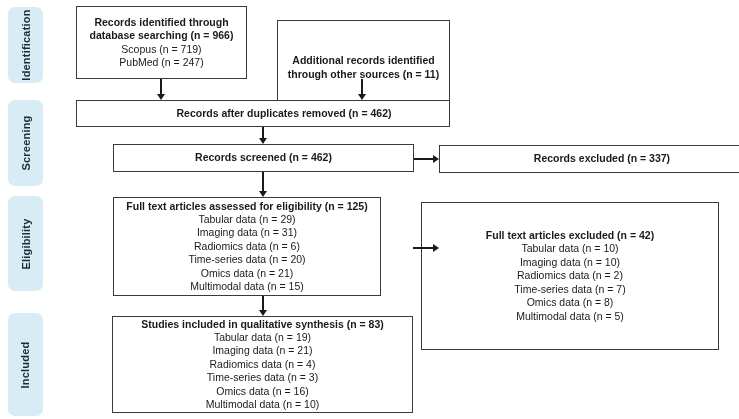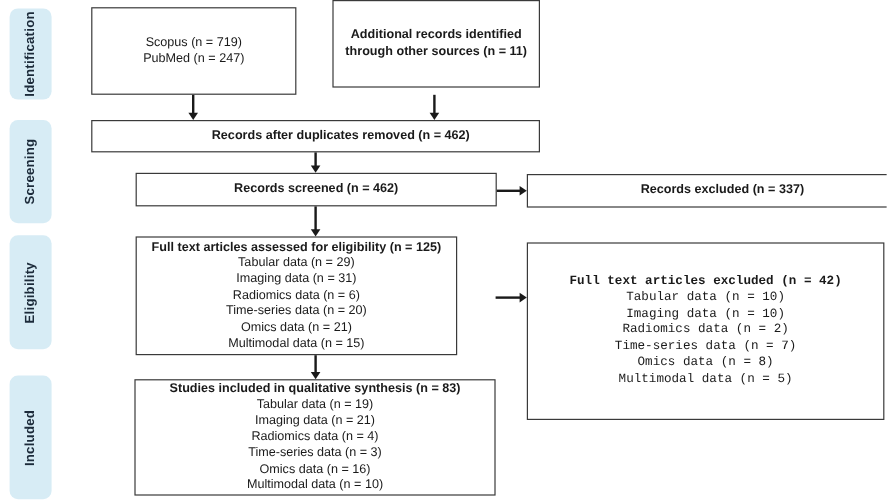--- a/index.html
+++ b/index.html
@@ -57,6 +57,7 @@
     </div>
 
   <div class="fbox" style="left:76px;top:6px;width:171px;height:73px;">
+    <div class="title">Records identified through database searching (n = 966)</div>
     <div>
         <div>Scopus (n = 719)</div>
         <div>PubMed (n = 247)</div>

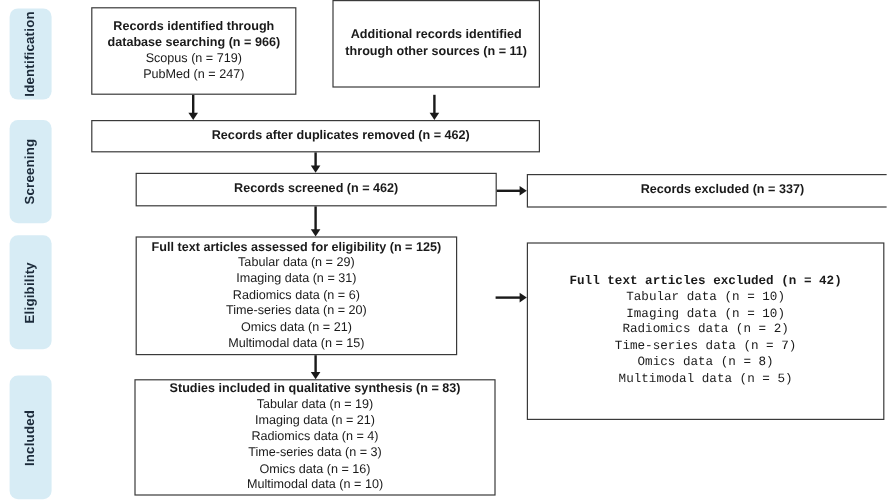--- a/index.html
+++ b/index.html
@@ -64,7 +64,7 @@
       </div>
   </div>
 
-  <div class="fbox" style="left:277px;top:0;width:173px;height:73px;">
+  <div class="fbox" style="left:277px;top:20px;width:173px;height:95px;">
     <div class="title">Additional records identified through other sources (n = 11)</div>
   </div>
 

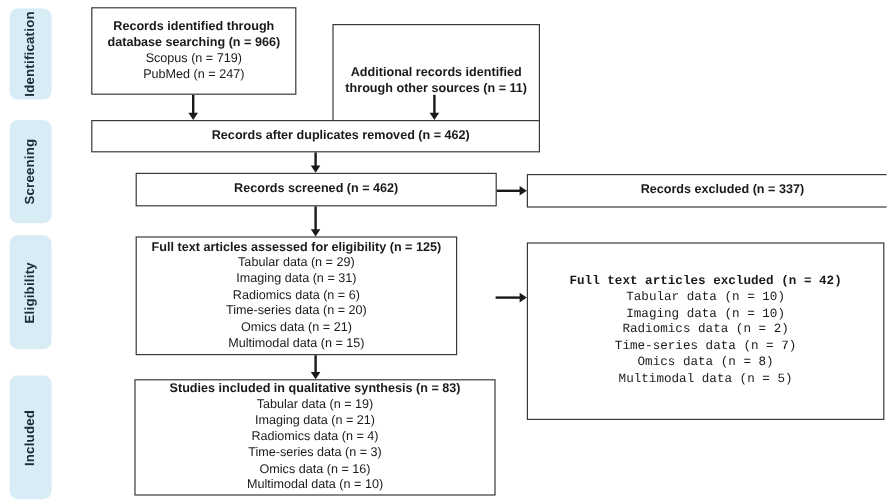--- a/index.html
+++ b/index.html
@@ -92,7 +92,7 @@
       </div>
   </div>
 
-  <div class="fbox" style="left:439px;top:202px;width:298px;height:148px;font-family:Liberation Mono, monospace;">
+  <div class="fbox" style="left:421px;top:202px;width:298px;height:148px;">
     <div class="title">Full text articles excluded (n = 42)</div>
     <div>
         <div>Tabular data (n = 10)</div>

